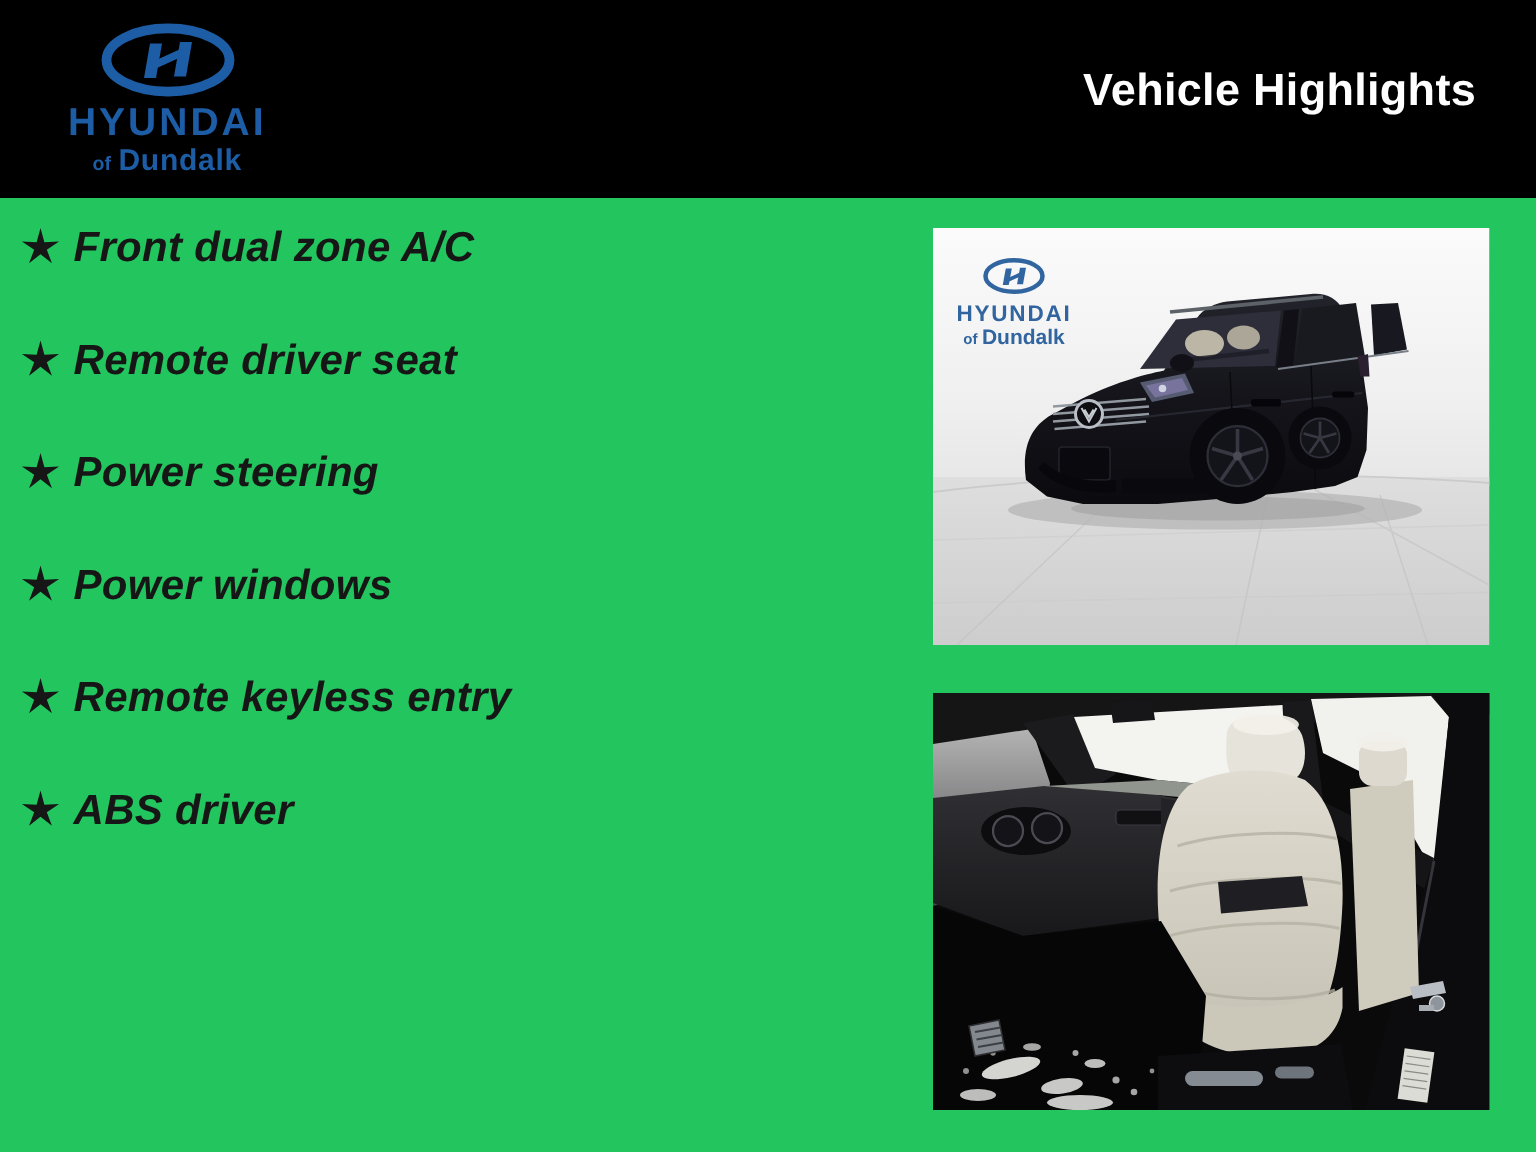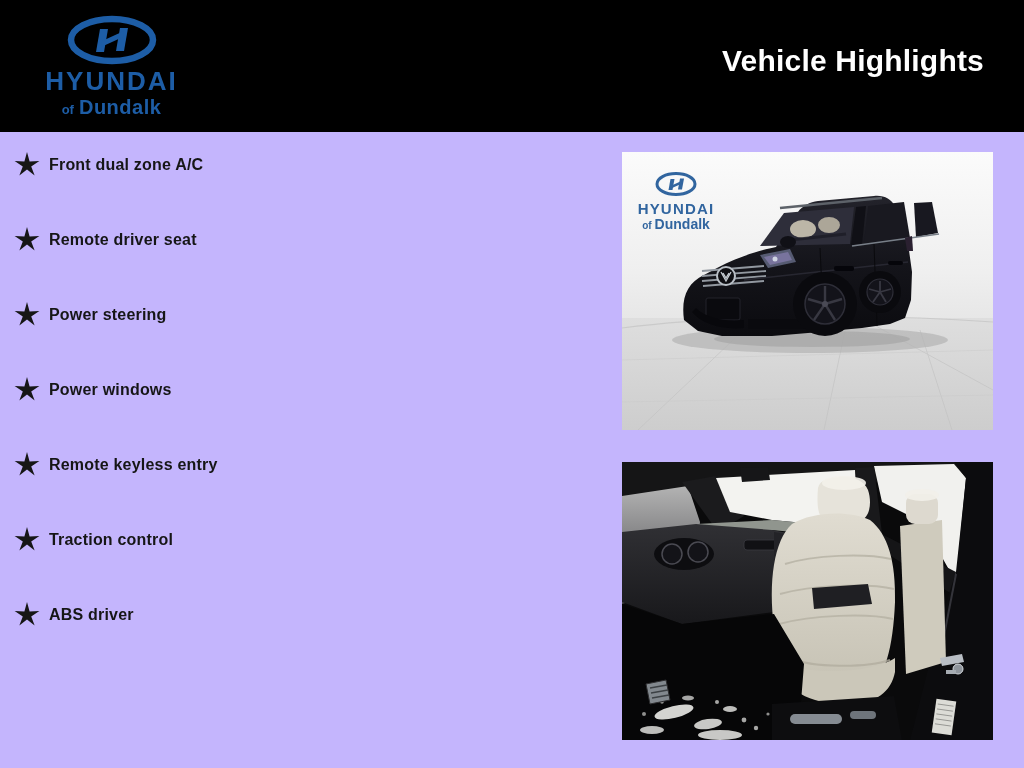--- a/index.html
+++ b/index.html
@@ -5,7 +5,7 @@
   html,body { margin:0; padding:0; background:#ffffff; }
   .page {
     position:relative; width:1024px; height:768px; overflow:hidden;
-    background:#c4b5fd; font-family:"Liberation Sans", sans-serif;
+    background:#22c55e; font-family:"Liberation Sans", sans-serif;
   }
 
   

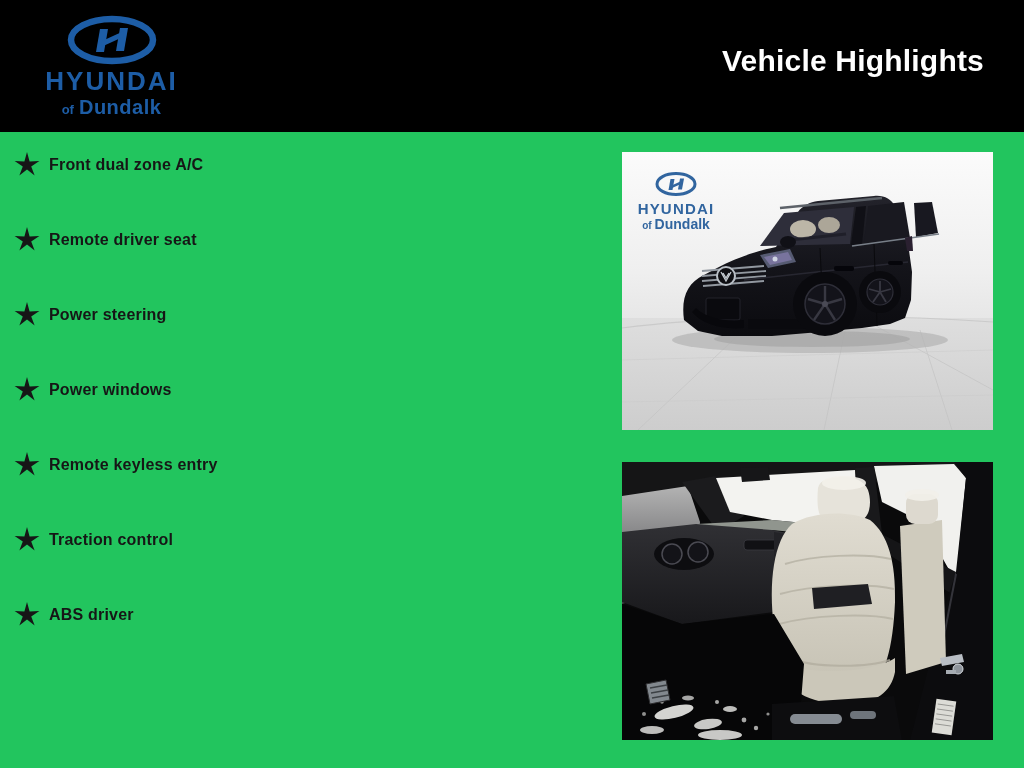--- a/index.html
+++ b/index.html
@@ -38,8 +38,8 @@
   .feature .star-wrap { flex:0 0 auto; width:26px; height:26px; margin:3px 9px 0 2px; }
   .feature .star-wrap svg { display:block; width:26px; height:26px; }
   .feature .txt {
-    font-size:16px; font-weight:700; color:#161616; line-height:34px;
-    max-width:455px; letter-spacing:0.2px;
+    font-size:28px; font-weight:700; color:#161616; line-height:34px;
+    max-width:455px; letter-spacing:0.2px;font-style:italic;
   }
 
   

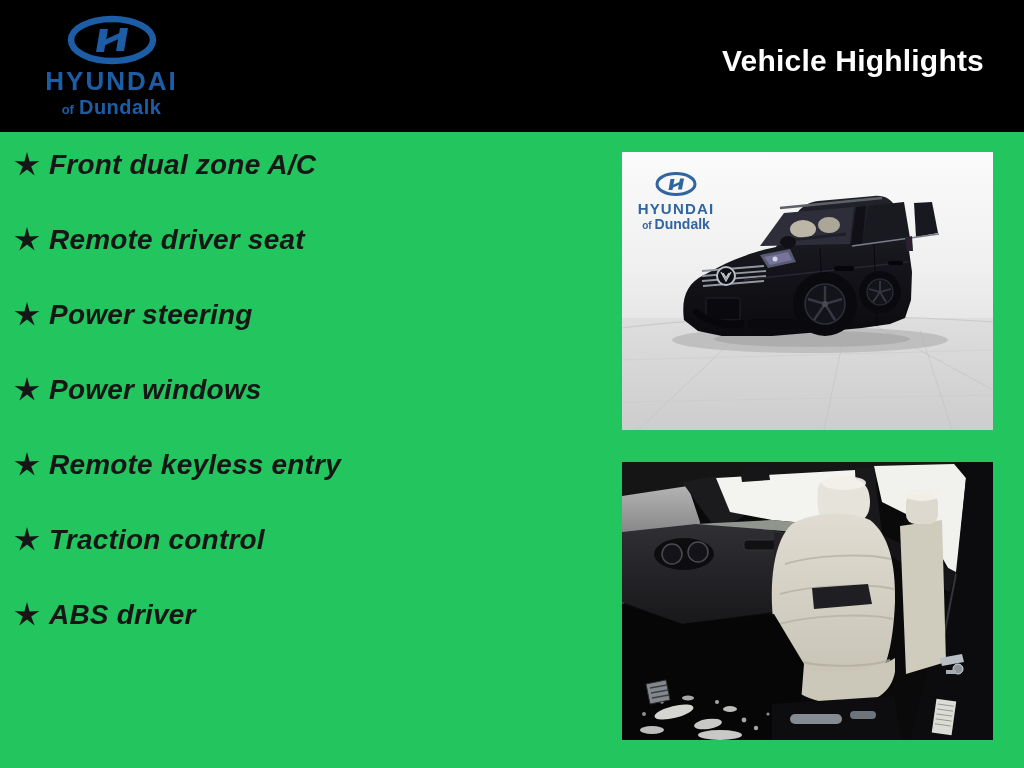--- a/index.html
+++ b/index.html
@@ -115,14 +115,6 @@
           </svg>
         </span>
       <span class="txt">Remote keyless entry</span>
-    </li>
-    <li class="feature">
-      <span class="star-wrap">
-          <svg viewBox="0 0 100 92">
-            <polygon fill="#161616" points="50,0 60,36.2 97.6,34.5 66.2,55.3 79.4,90.5 50,67 20.6,90.5 33.8,55.3 2.4,34.5 40,36.2"></polygon>
-          </svg>
-        </span>
-      <span class="txt">Traction control</span>
     </li>
     <li class="feature">
       <span class="star-wrap">

